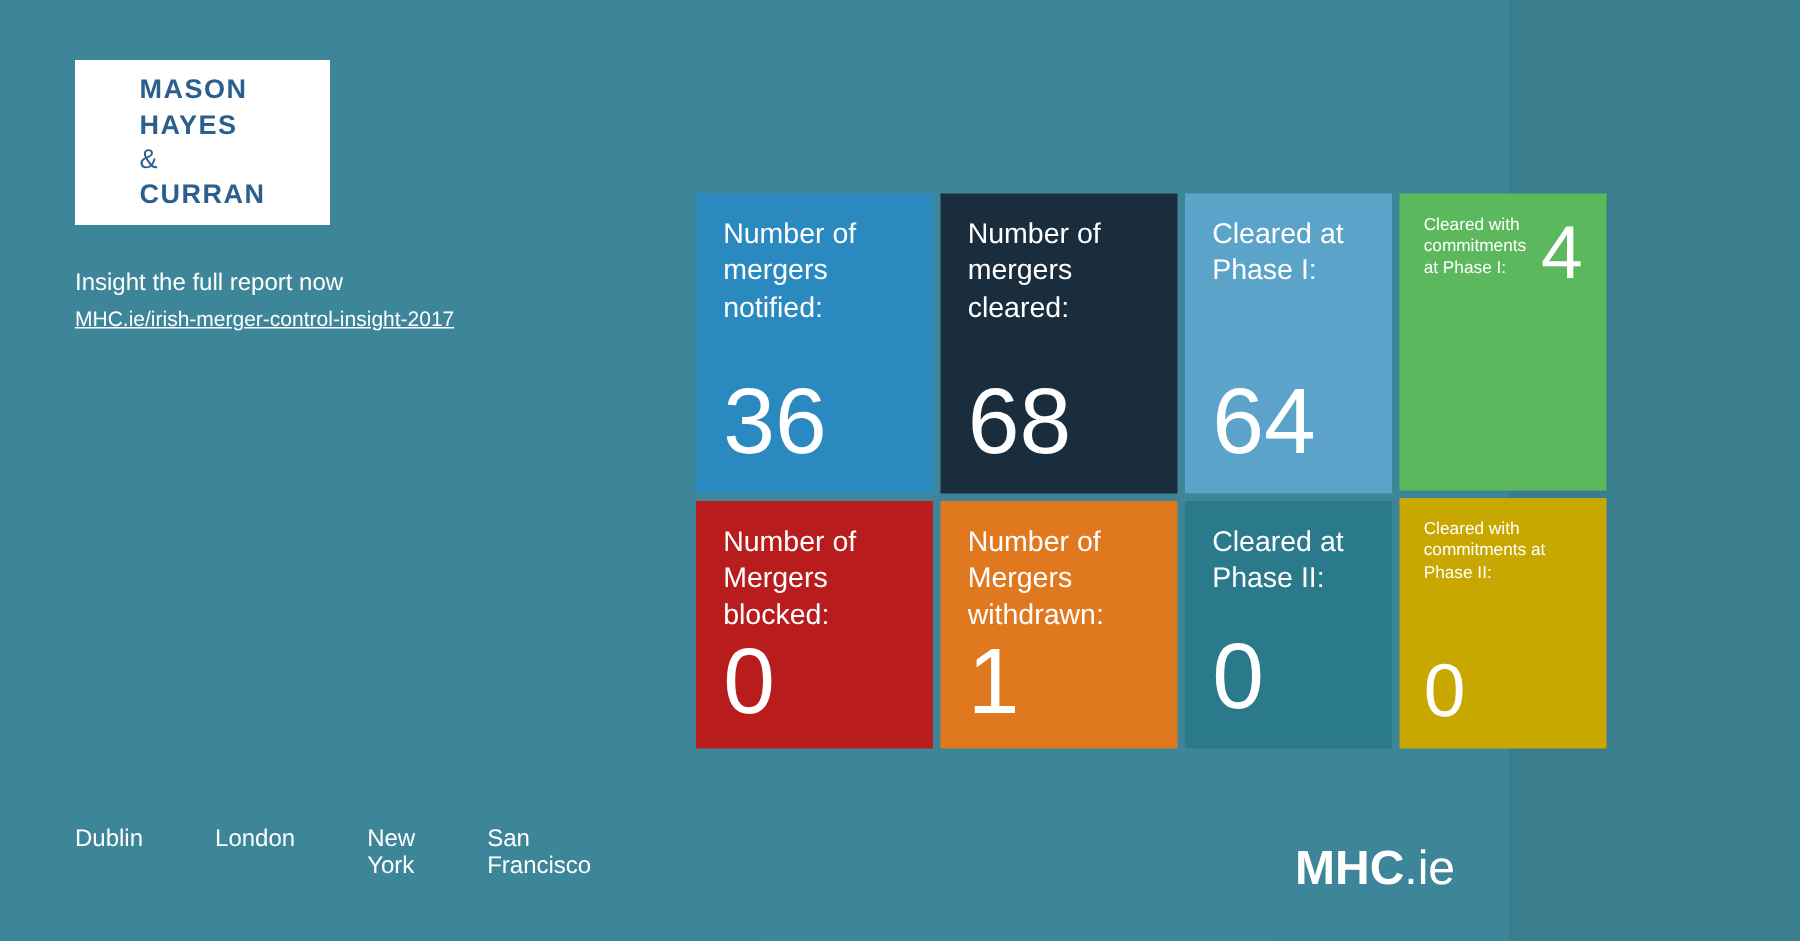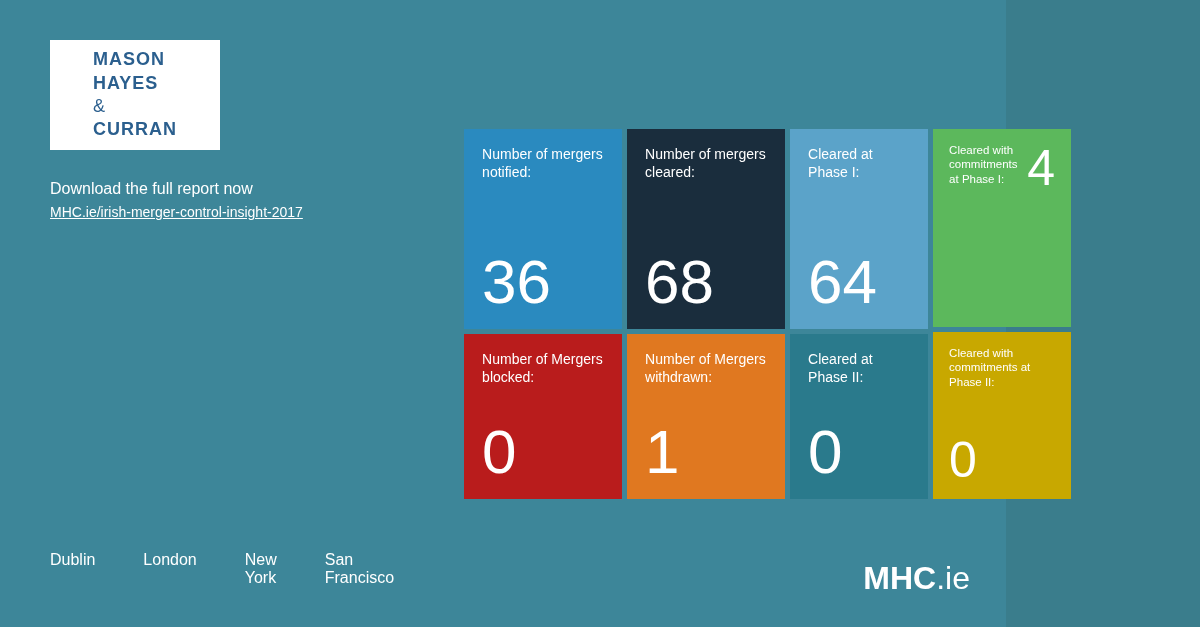--- a/index.html
+++ b/index.html
@@ -123,7 +123,7 @@
     }
 
     .tile-label {
-      font-size: 14px;
+      font-size: 19px;
       font-weight: 400;
       color: white;
       line-height: 1.3;

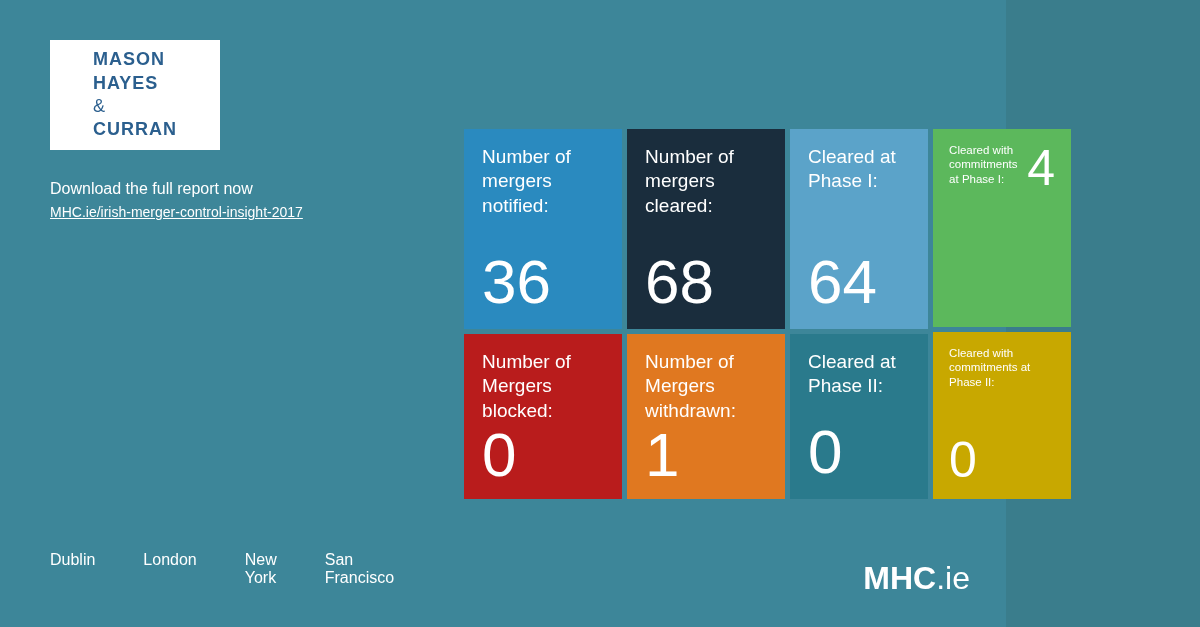--- a/index.html
+++ b/index.html
@@ -215,7 +215,7 @@
 
 
     <div class="download-section">
-      <div class="download-text">Download the full report now</div>
+      <div class="download-text">Insight the full report now</div>
       <div class="download-link">MHC.ie/irish-merger-control-insight-2017</div>
     </div>
 

